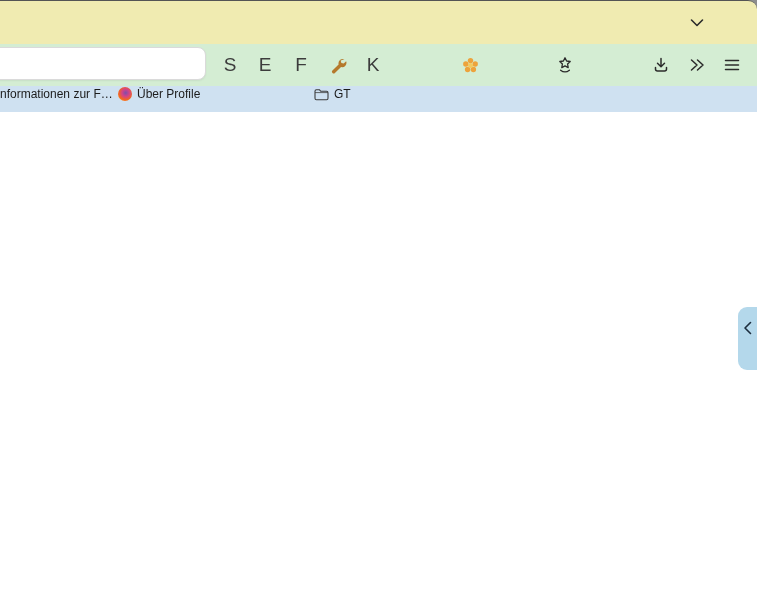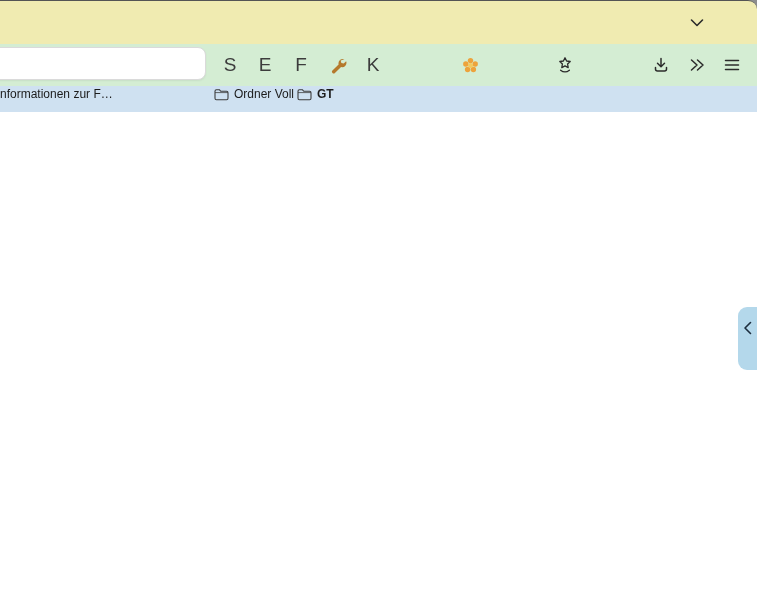--- a/index.html
+++ b/index.html
@@ -211,6 +211,10 @@
       <span>nformationen zur F…</span>
     </div>
 
+    <div class="bm-item bm-2">
+      <span class="ff-logo"></span>
+      <span>Über Profile</span>
+    </div>
 
     <div class="bm-item bm-3">
       <span>

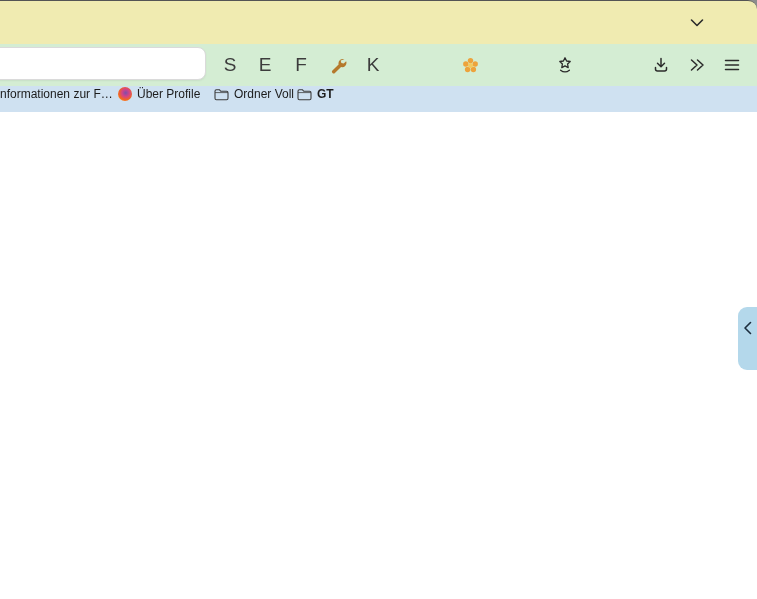--- a/index.html
+++ b/index.html
@@ -216,15 +216,6 @@
       <span>Über Profile</span>
     </div>
 
-    <div class="bm-item bm-3">
-      <span>
-        <svg width="15" height="13" viewBox="0 0 15 13">
-          <path d="M1 3.2 a1.4 1.4 0 0 1 1.4 -1.4 h3.1 l1.3 1.5 h5.8 a1.4 1.4 0 0 1 1.4 1.4 v5.6 a1.4 1.4 0 0 1 -1.4 1.4 h-10.2 a1.4 1.4 0 0 1 -1.4 -1.4 z" fill="none" stroke="#3d3d3d" stroke-width="1.1"></path>
-          <path d="M1 4.6 h13" fill="none" stroke="#3d3d3d" stroke-width="0.8"></path>
-        </svg>
-      </span>
-      <span>Ordner Voll</span>
-    </div>
 
     <div class="bm-item bm-4">
       <span>

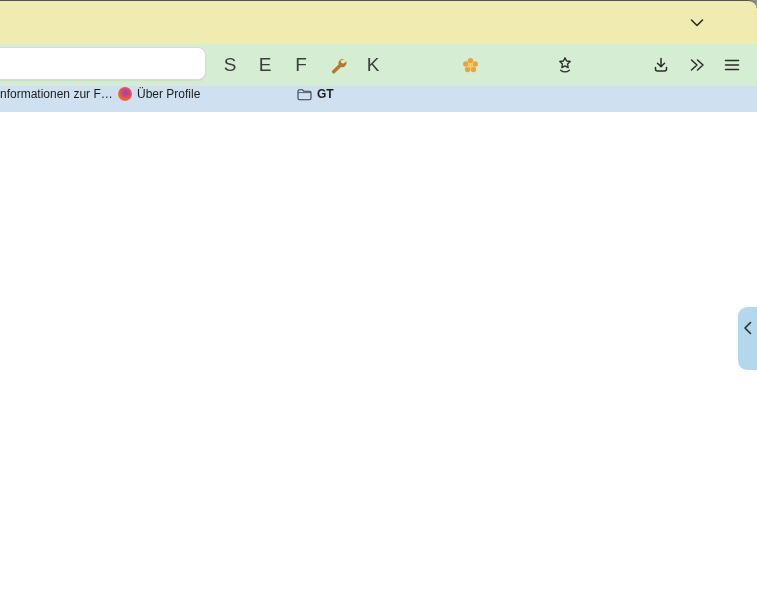--- a/index.html
+++ b/index.html
@@ -85,7 +85,7 @@
   .bm-1 { left: 0px; }
   .bm-2 { left: 118px; }
   .bm-3 { left: 214px; }
-  .bm-4 { left: 297px; font-weight: bold; }
+  .bm-4 { left: 314px; }
   .bm-more { right: 12px; }
 
   .ff-logo {

